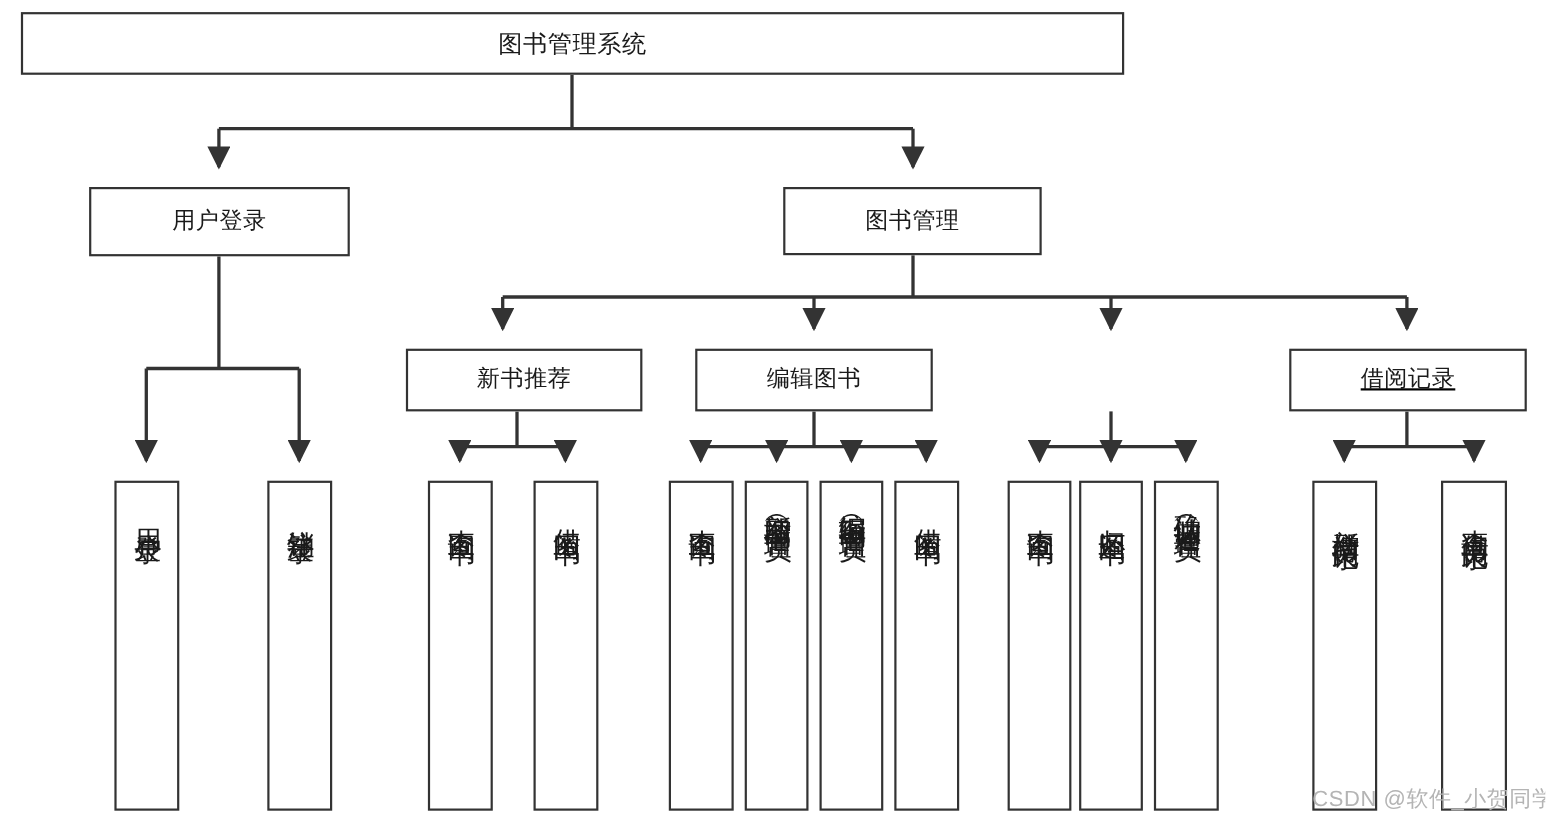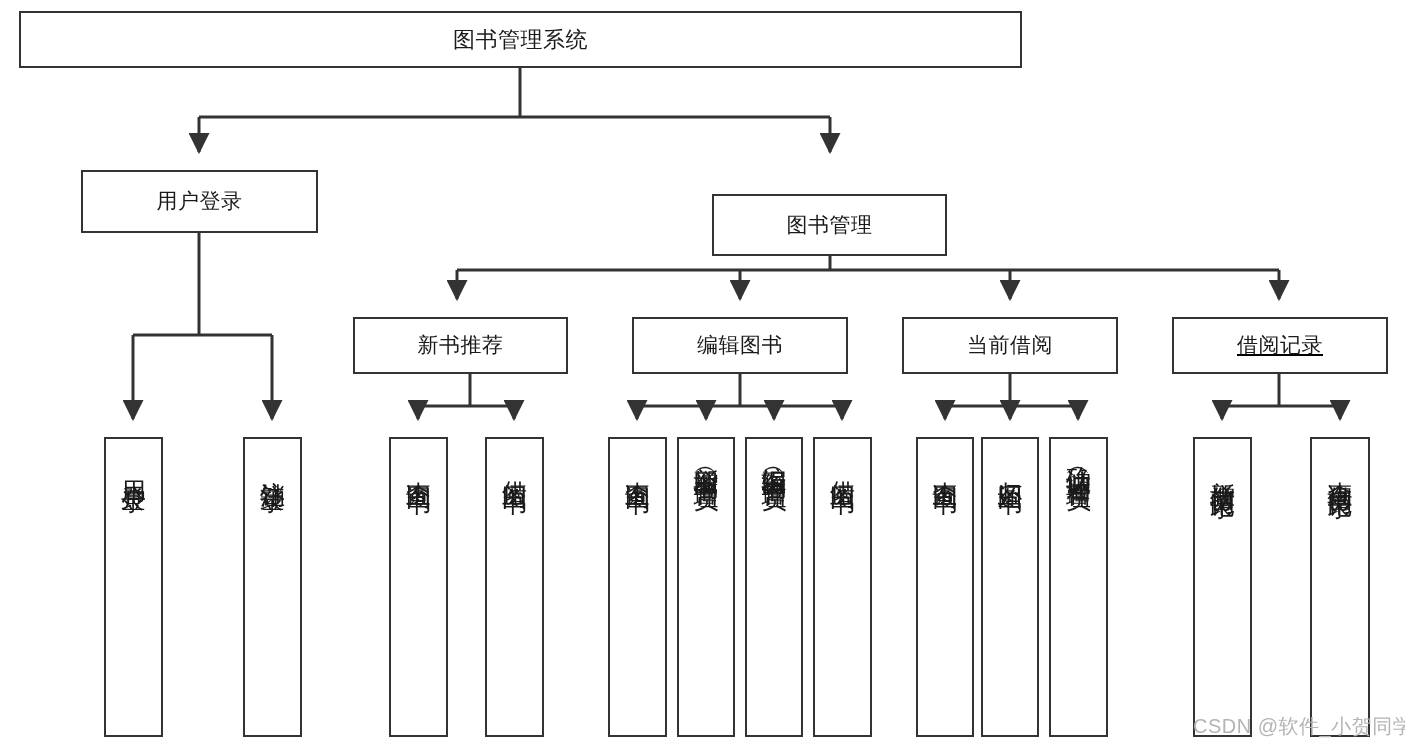--- a/index.html
+++ b/index.html
@@ -139,7 +139,7 @@
     <span class="label">用户登录</span>
   </div>
 
-  <div class="node horiz" style="left:712px; top:170px; width:235px; height:62px;margin-top:24px;">
+  <div class="node horiz" style="left:712px; top:170px; width:235px; height:62px;">
     <span class="label">图书管理</span>
   </div>
 

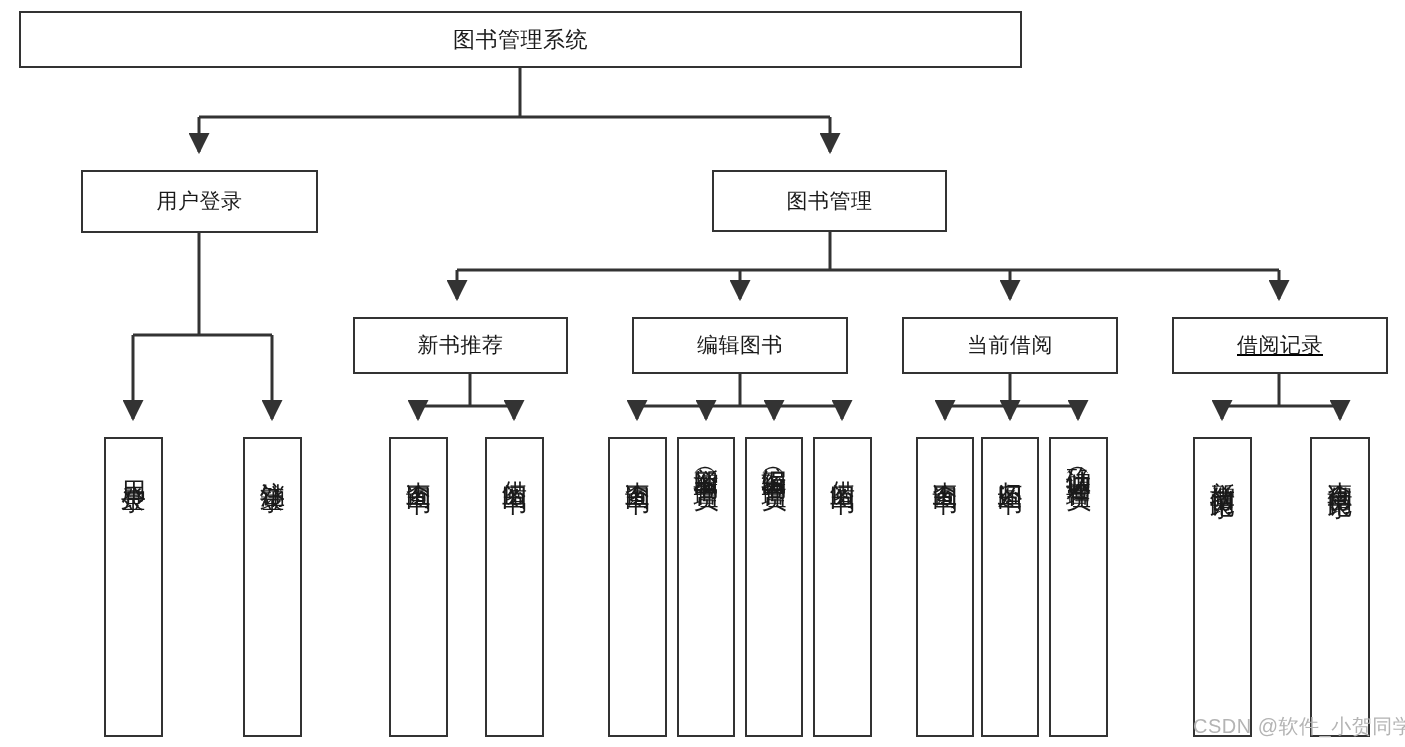--- a/index.html
+++ b/index.html
@@ -143,7 +143,7 @@
     <span class="label">图书管理</span>
   </div>
 
-  <div class="node horiz" style="left:353px; top:317px; width:215px; height:57px;">
+  <div class="node horiz" style="left:369px; top:317px; width:215px; height:57px;">
     <span class="label">新书推荐</span>
   </div>
 

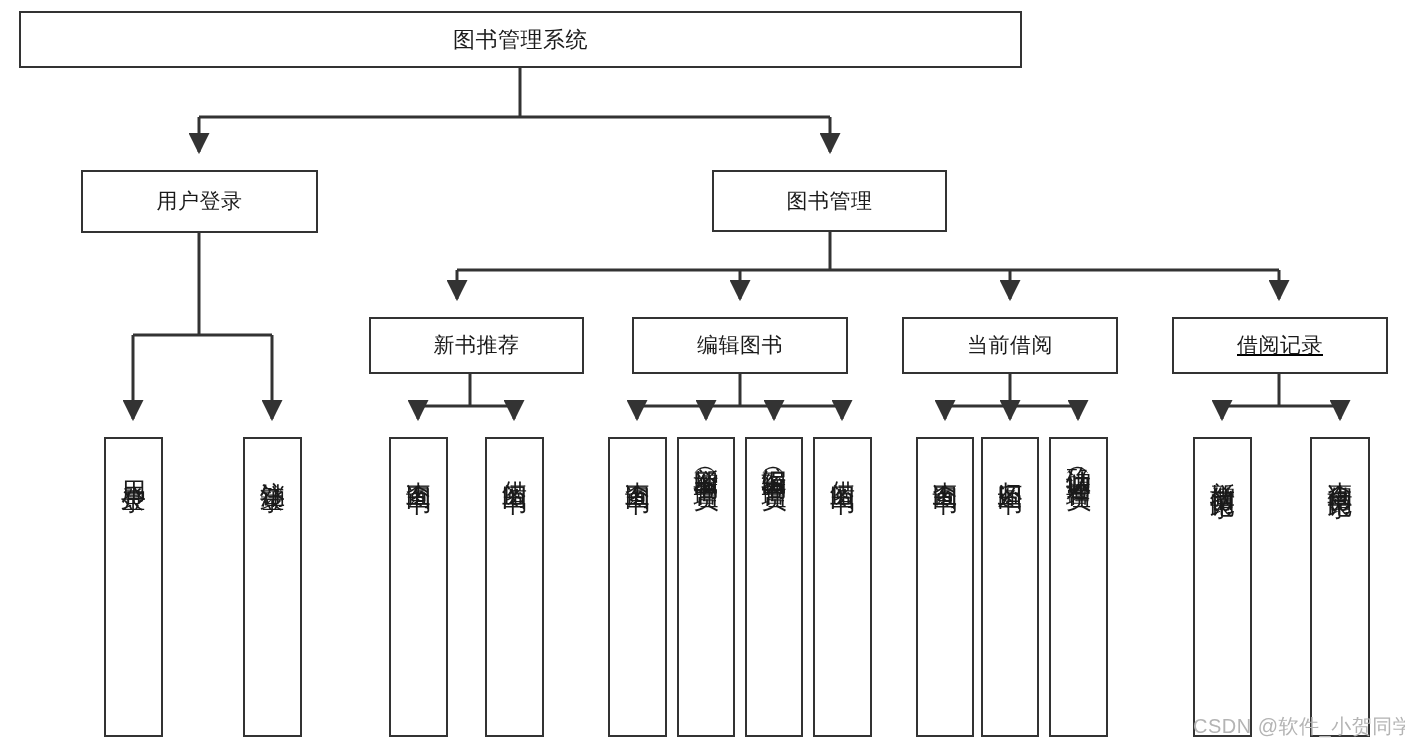--- a/index.html
+++ b/index.html
@@ -151,9 +151,6 @@
     <span class="label">编辑图书</span>
   </div>
 
-  <div class="node horiz" style="left:902px; top:317px; width:216px; height:57px;">
-    <span class="label">当前借阅</span>
-  </div>
 
   <div class="node horiz" style="left:1172px; top:317px; width:216px; height:57px;text-decoration:underline;">
     <span class="label">借阅记录</span>

